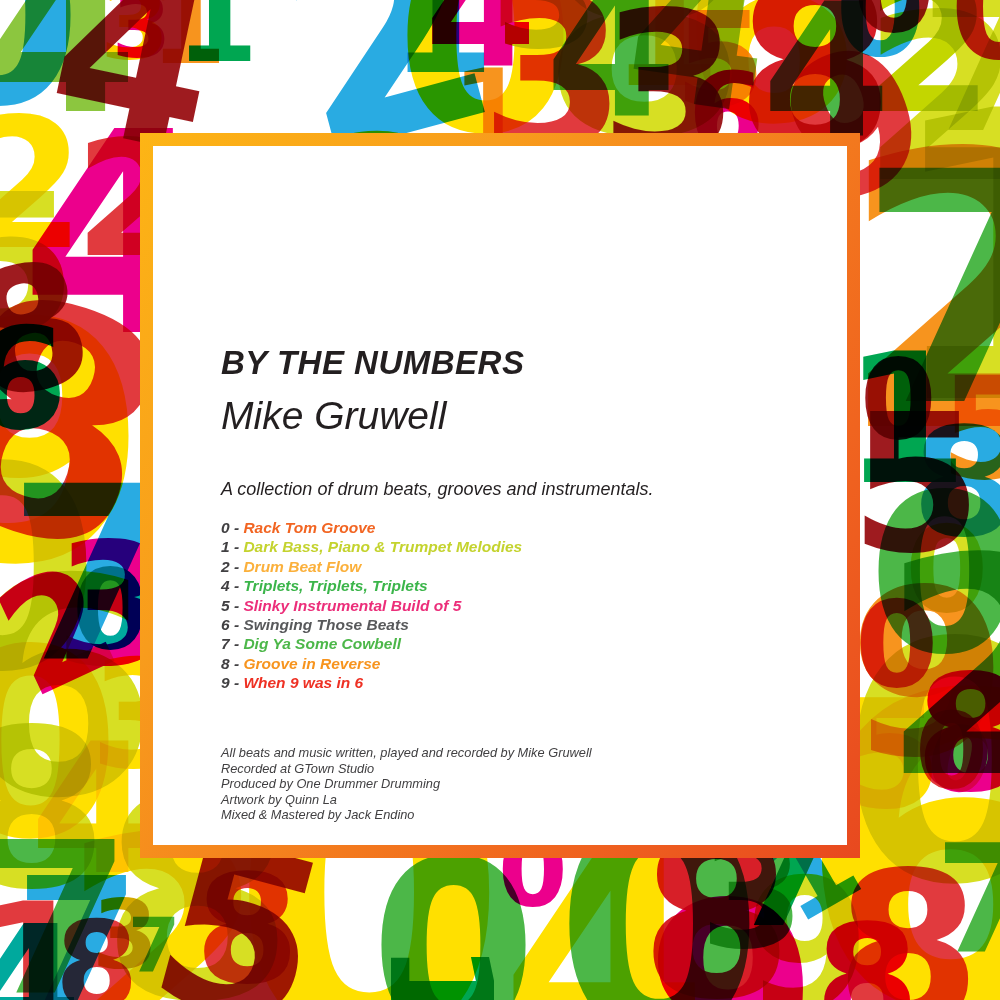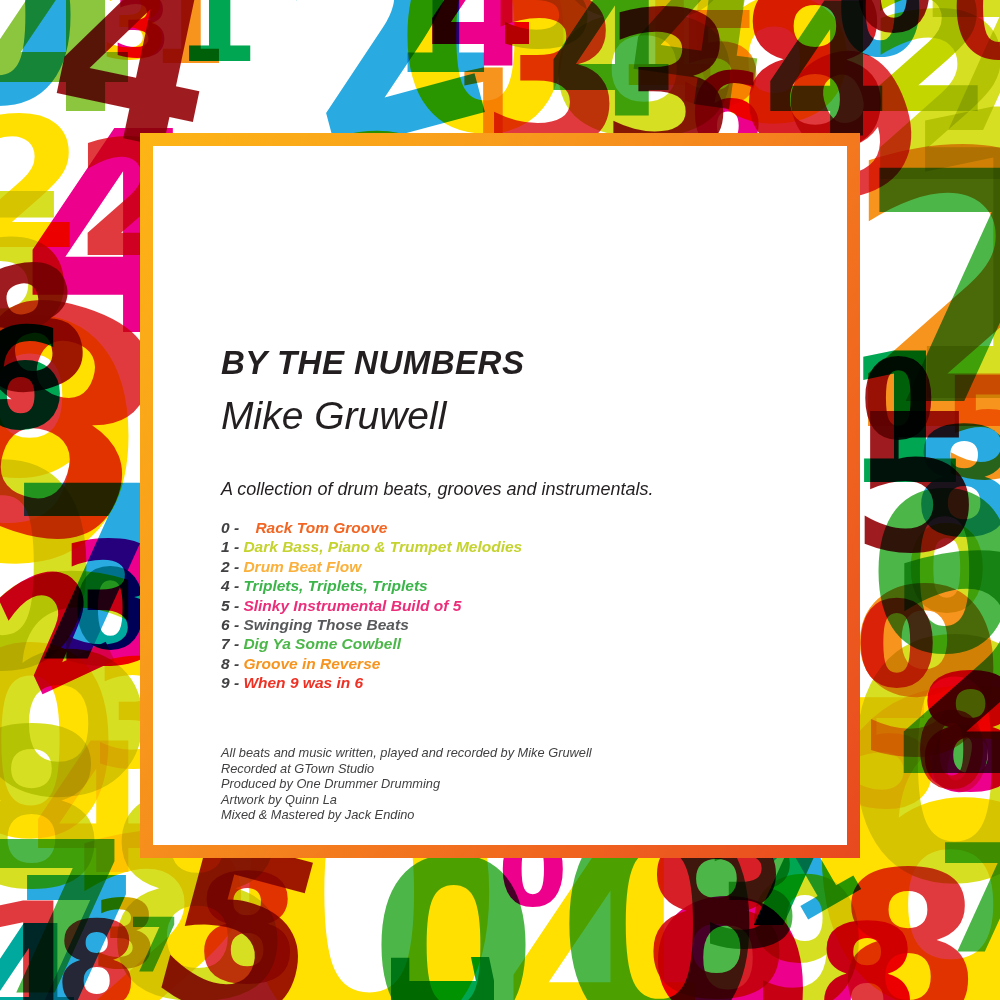--- a/index.html
+++ b/index.html
@@ -158,7 +158,7 @@
       <div class="artist-name">Mike Gruwell</div>
       <div class="album-subtitle">A collection of drum beats, grooves and instrumentals.</div>
       <div class="track-list">
-          <div class="track"><span class="tnum">0 - </span><span class="ttitle" style="color: rgb(242, 101, 34); margin-left: 12px;">Rack Tom Groove</span></div>
+          <div class="track"><span class="tnum">0 - </span><span class="ttitle" style="color: rgb(242, 101, 34);">Rack Tom Groove</span></div>
           <div class="track"><span class="tnum">1 - </span><span class="ttitle" style="color: rgb(196, 211, 46);">Dark Bass, Piano &amp; Trumpet Melodies</span></div>
           <div class="track"><span class="tnum">2 - </span><span class="ttitle" style="color: rgb(251, 176, 59);">Drum Beat Flow</span></div>
           <div class="track"><span class="tnum">4 - </span><span class="ttitle" style="color: rgb(59, 181, 74);">Triplets, Triplets, Triplets</span></div>

